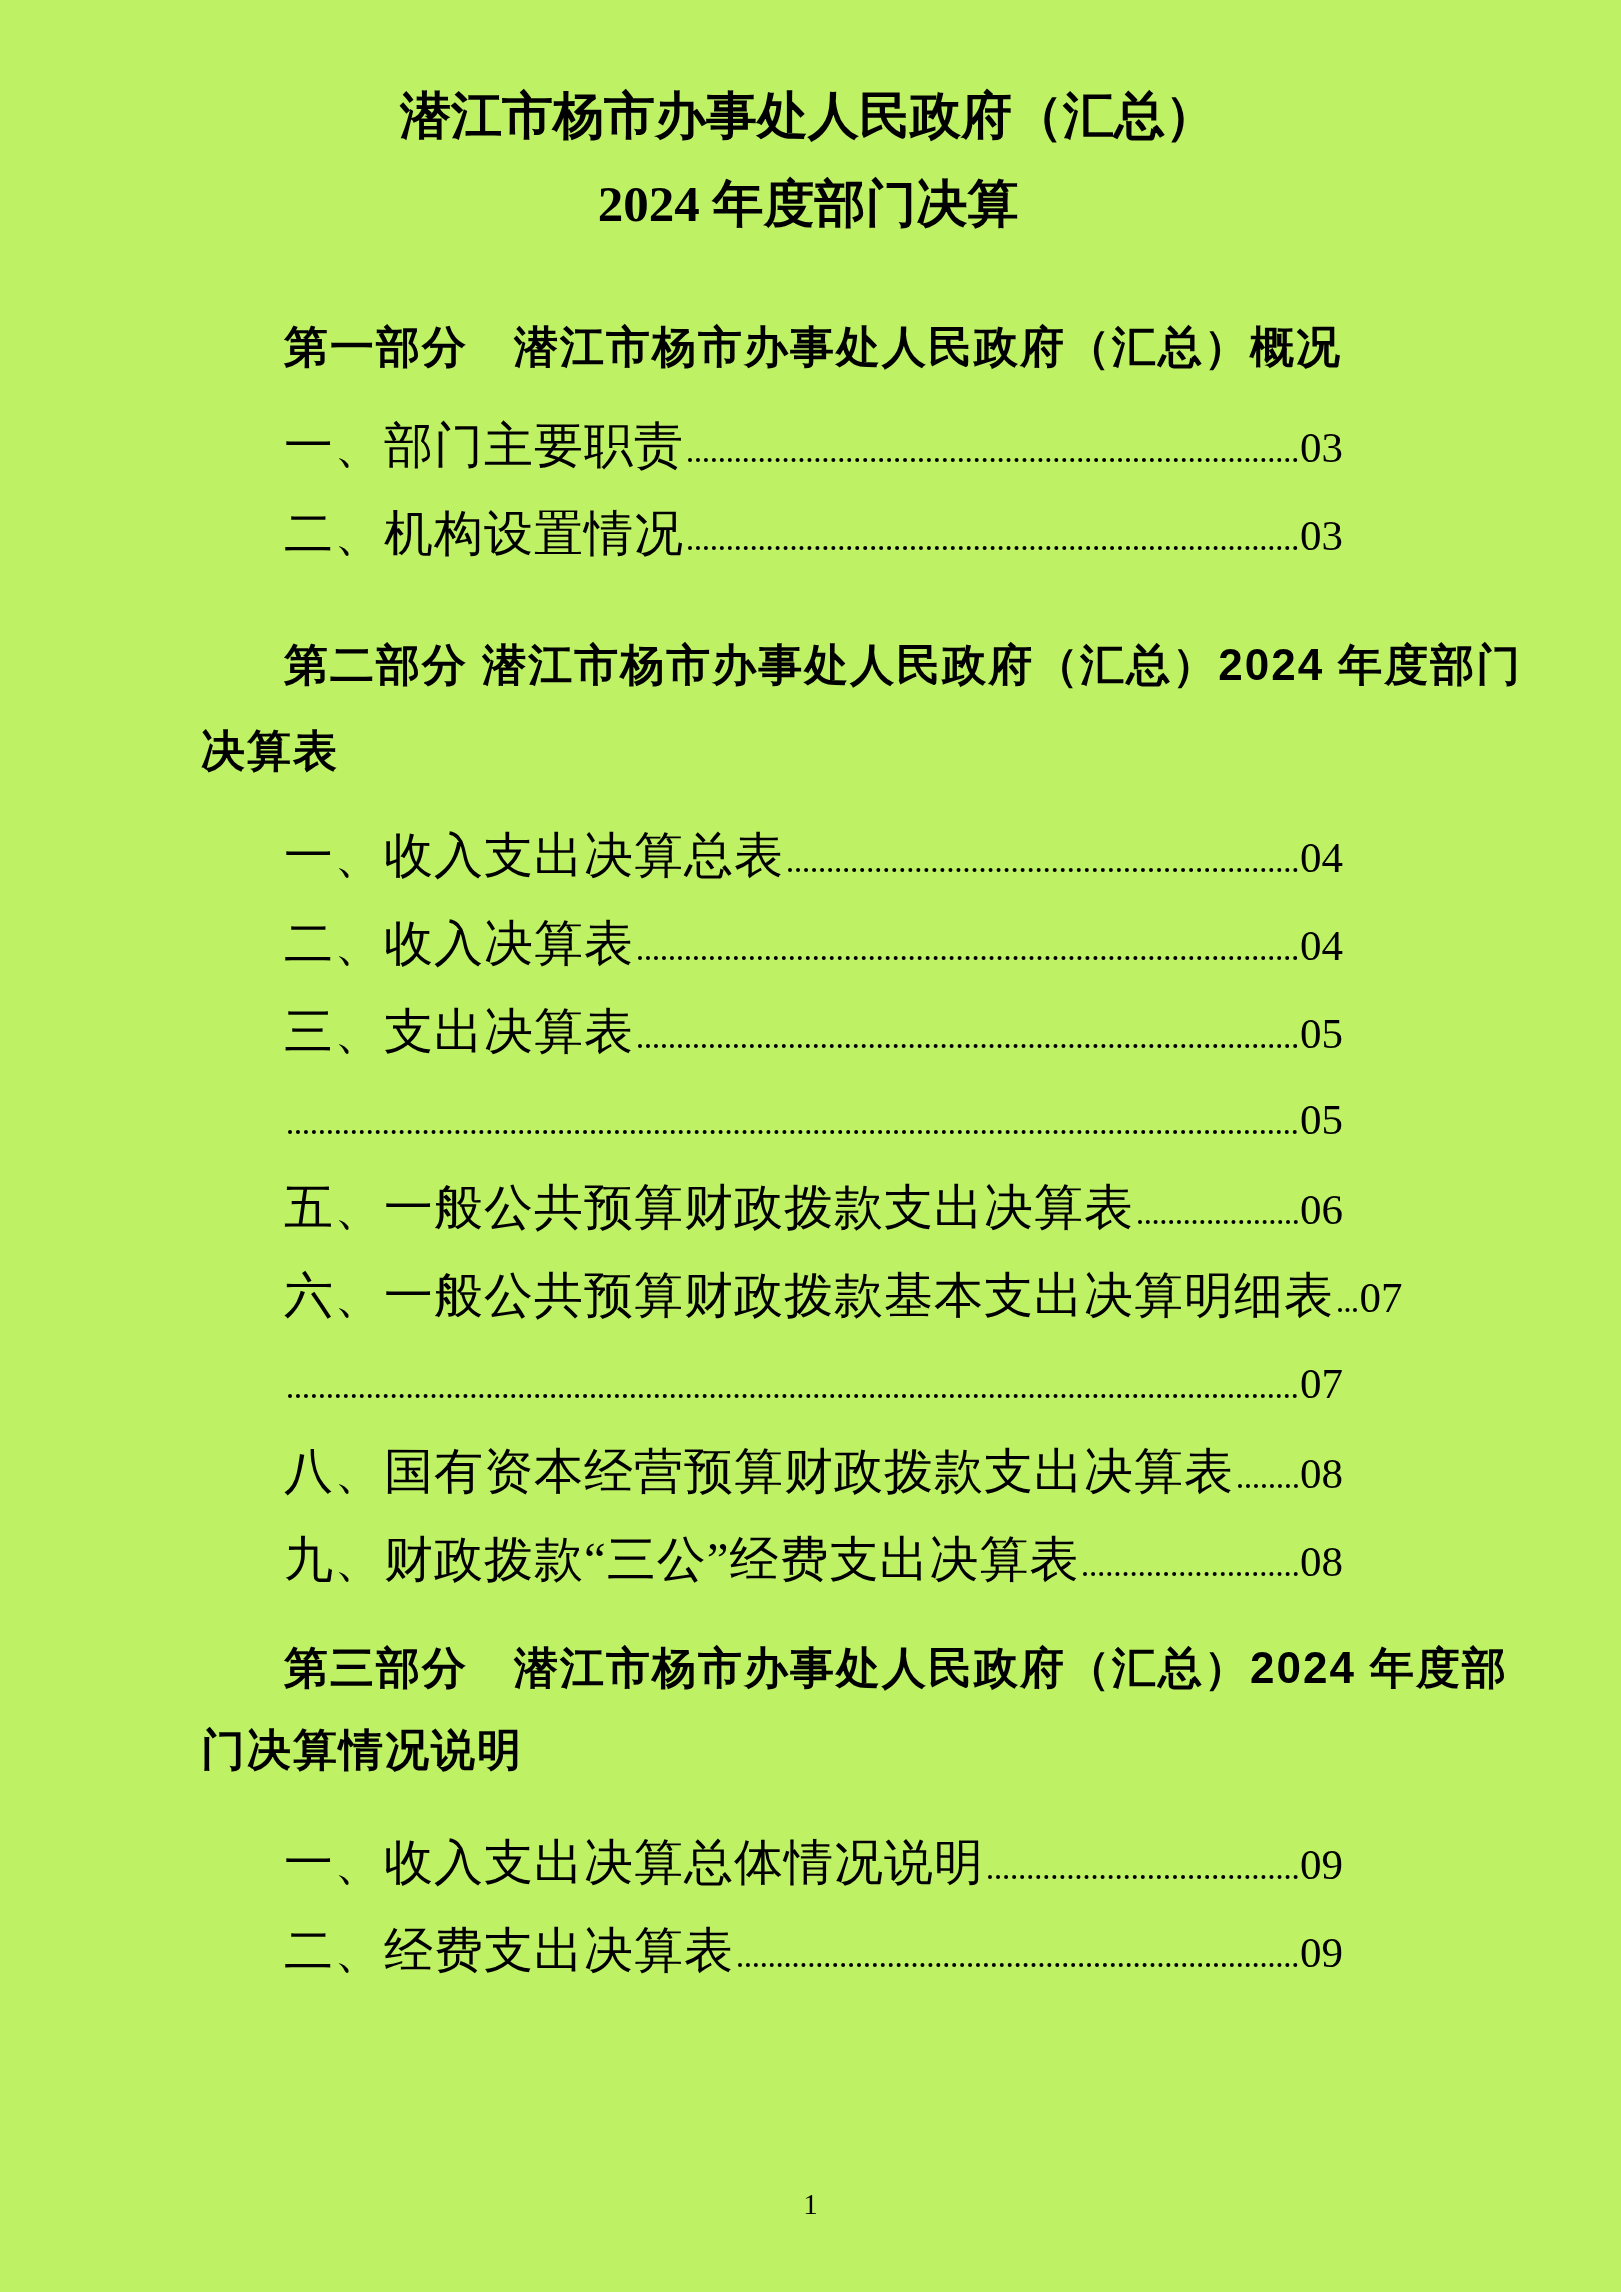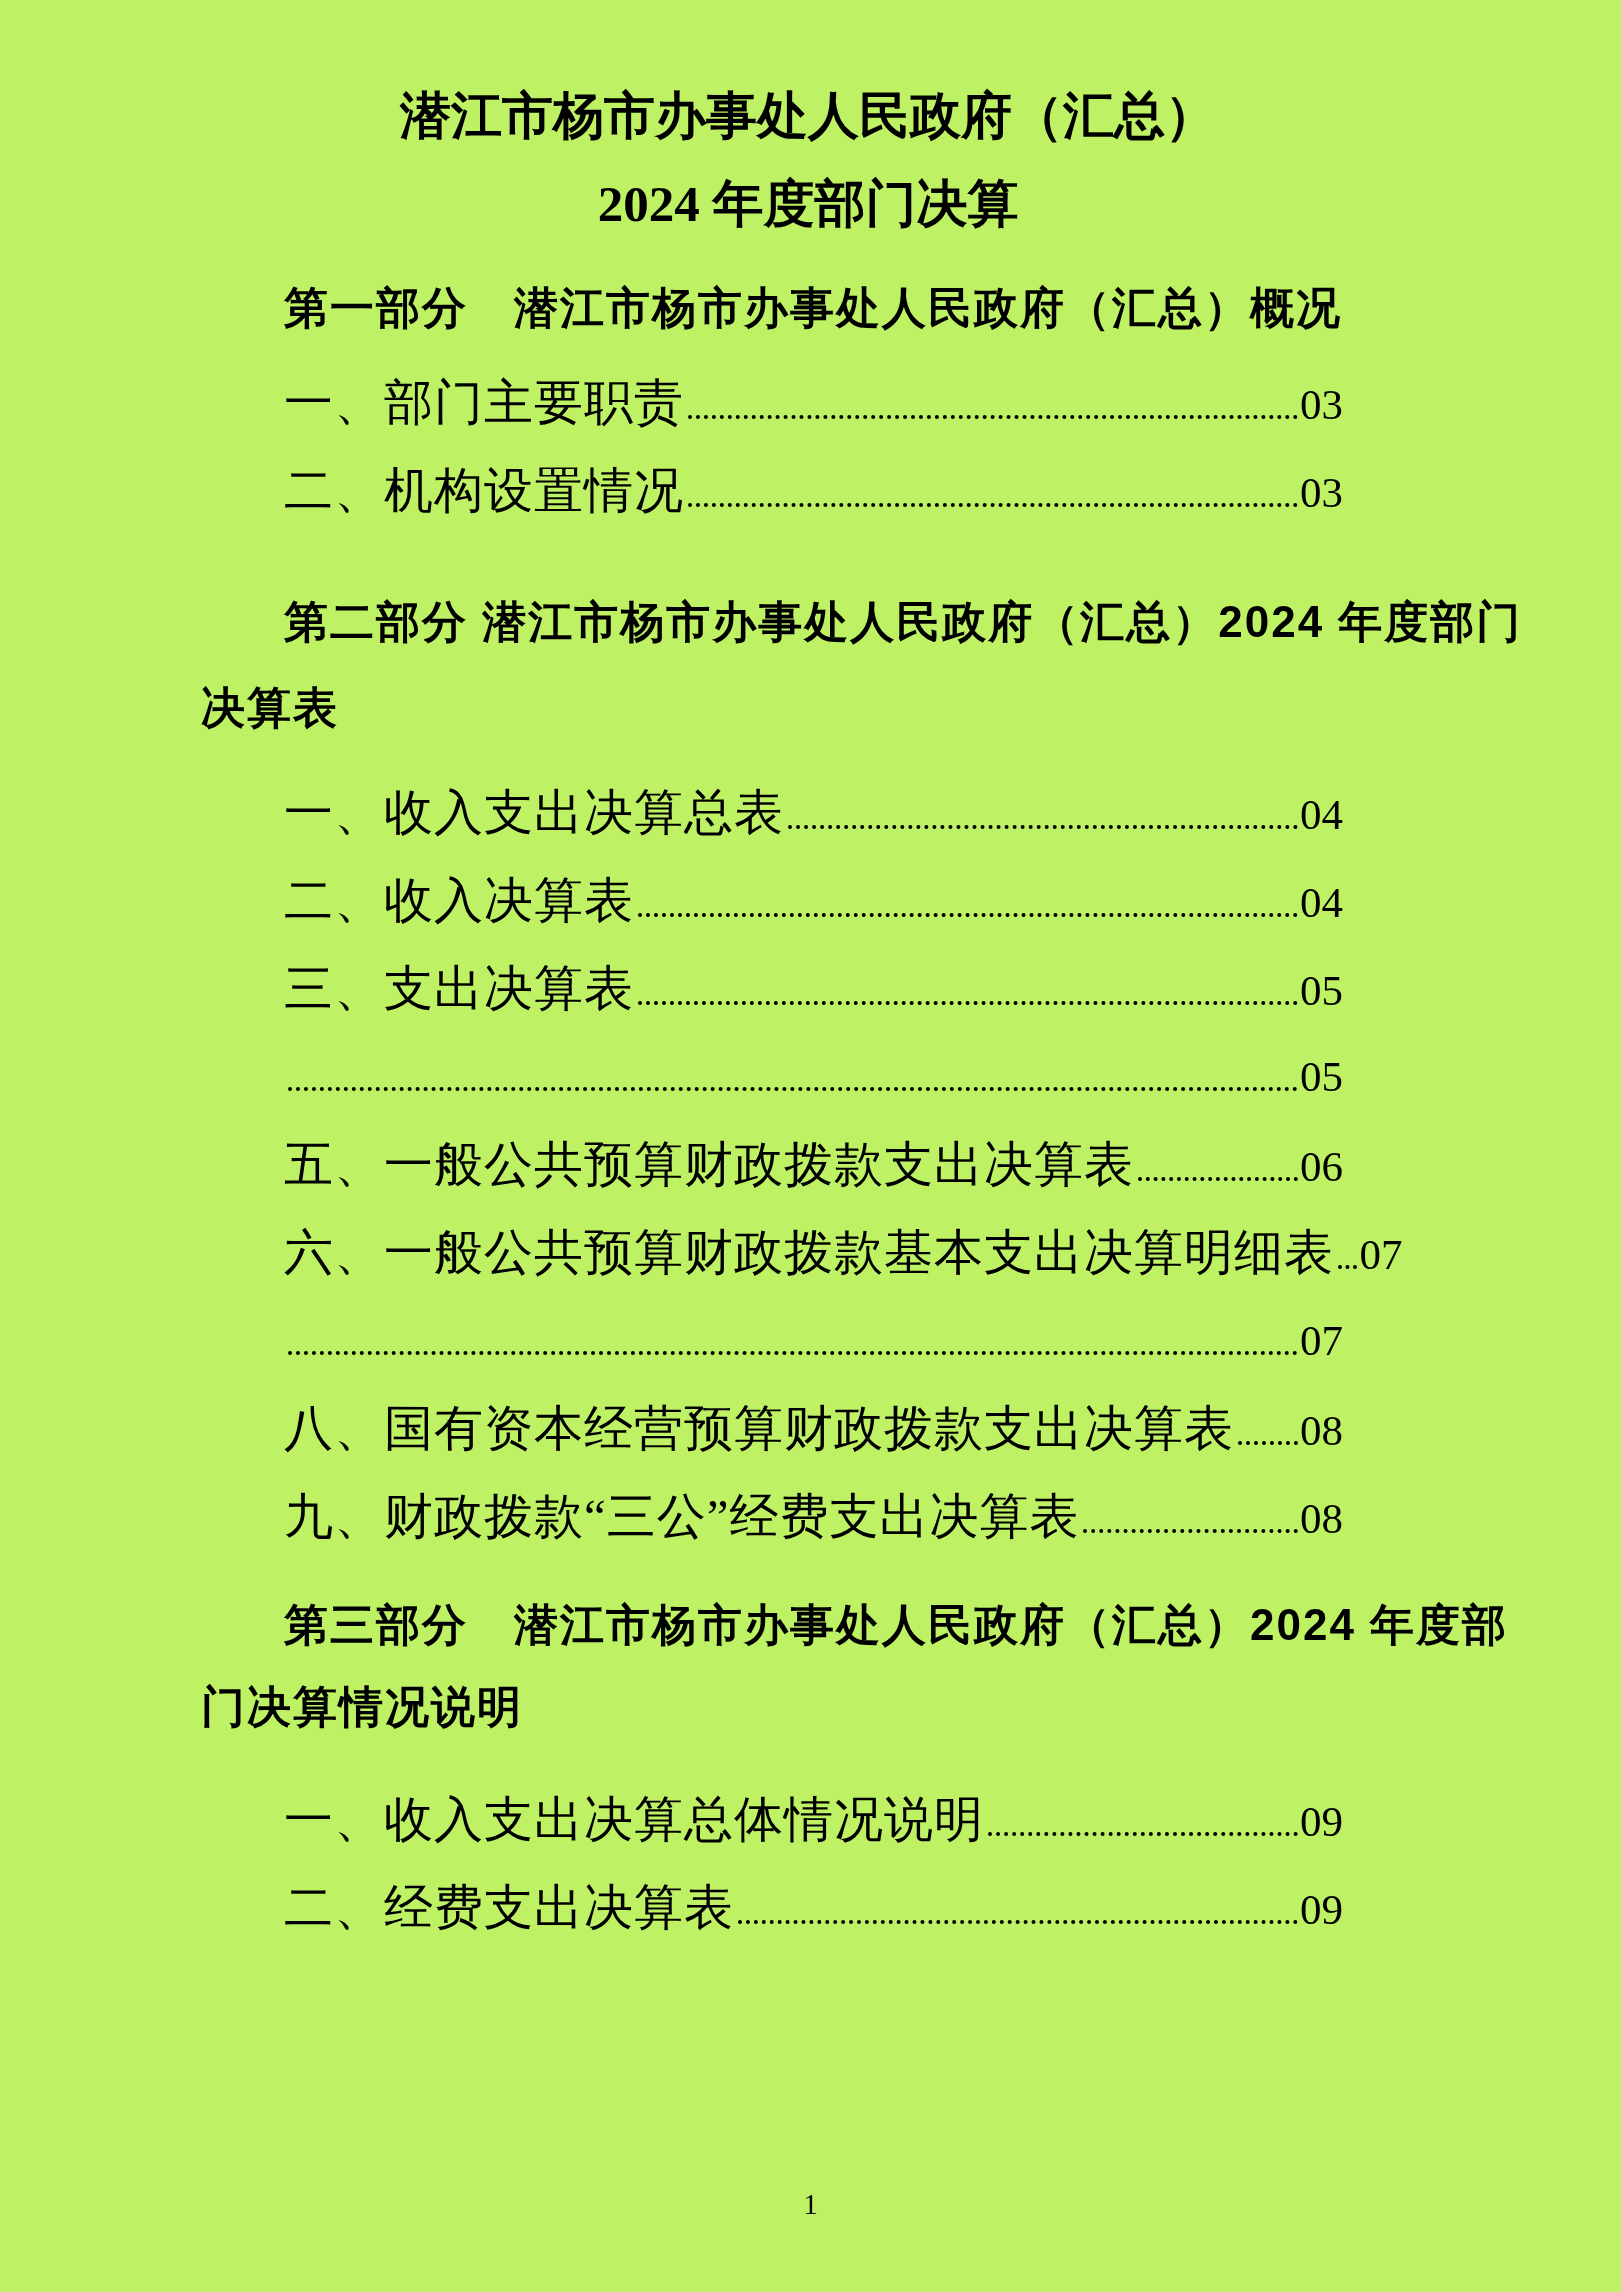--- a/index.html
+++ b/index.html
@@ -45,7 +45,7 @@
     white-space: nowrap;
   }
   .part.indent { padding-left: 83px; }
-  .s1h  { margin-top: 50px; }
+  .s1h  { margin-top: 93px; font-family: Liberation Mono, monospace; }
   .s2h1 { margin-top: 62px; }
   .s2h2 { margin-top: 37px; }
   .s3h1 { margin-top: 39px; }

